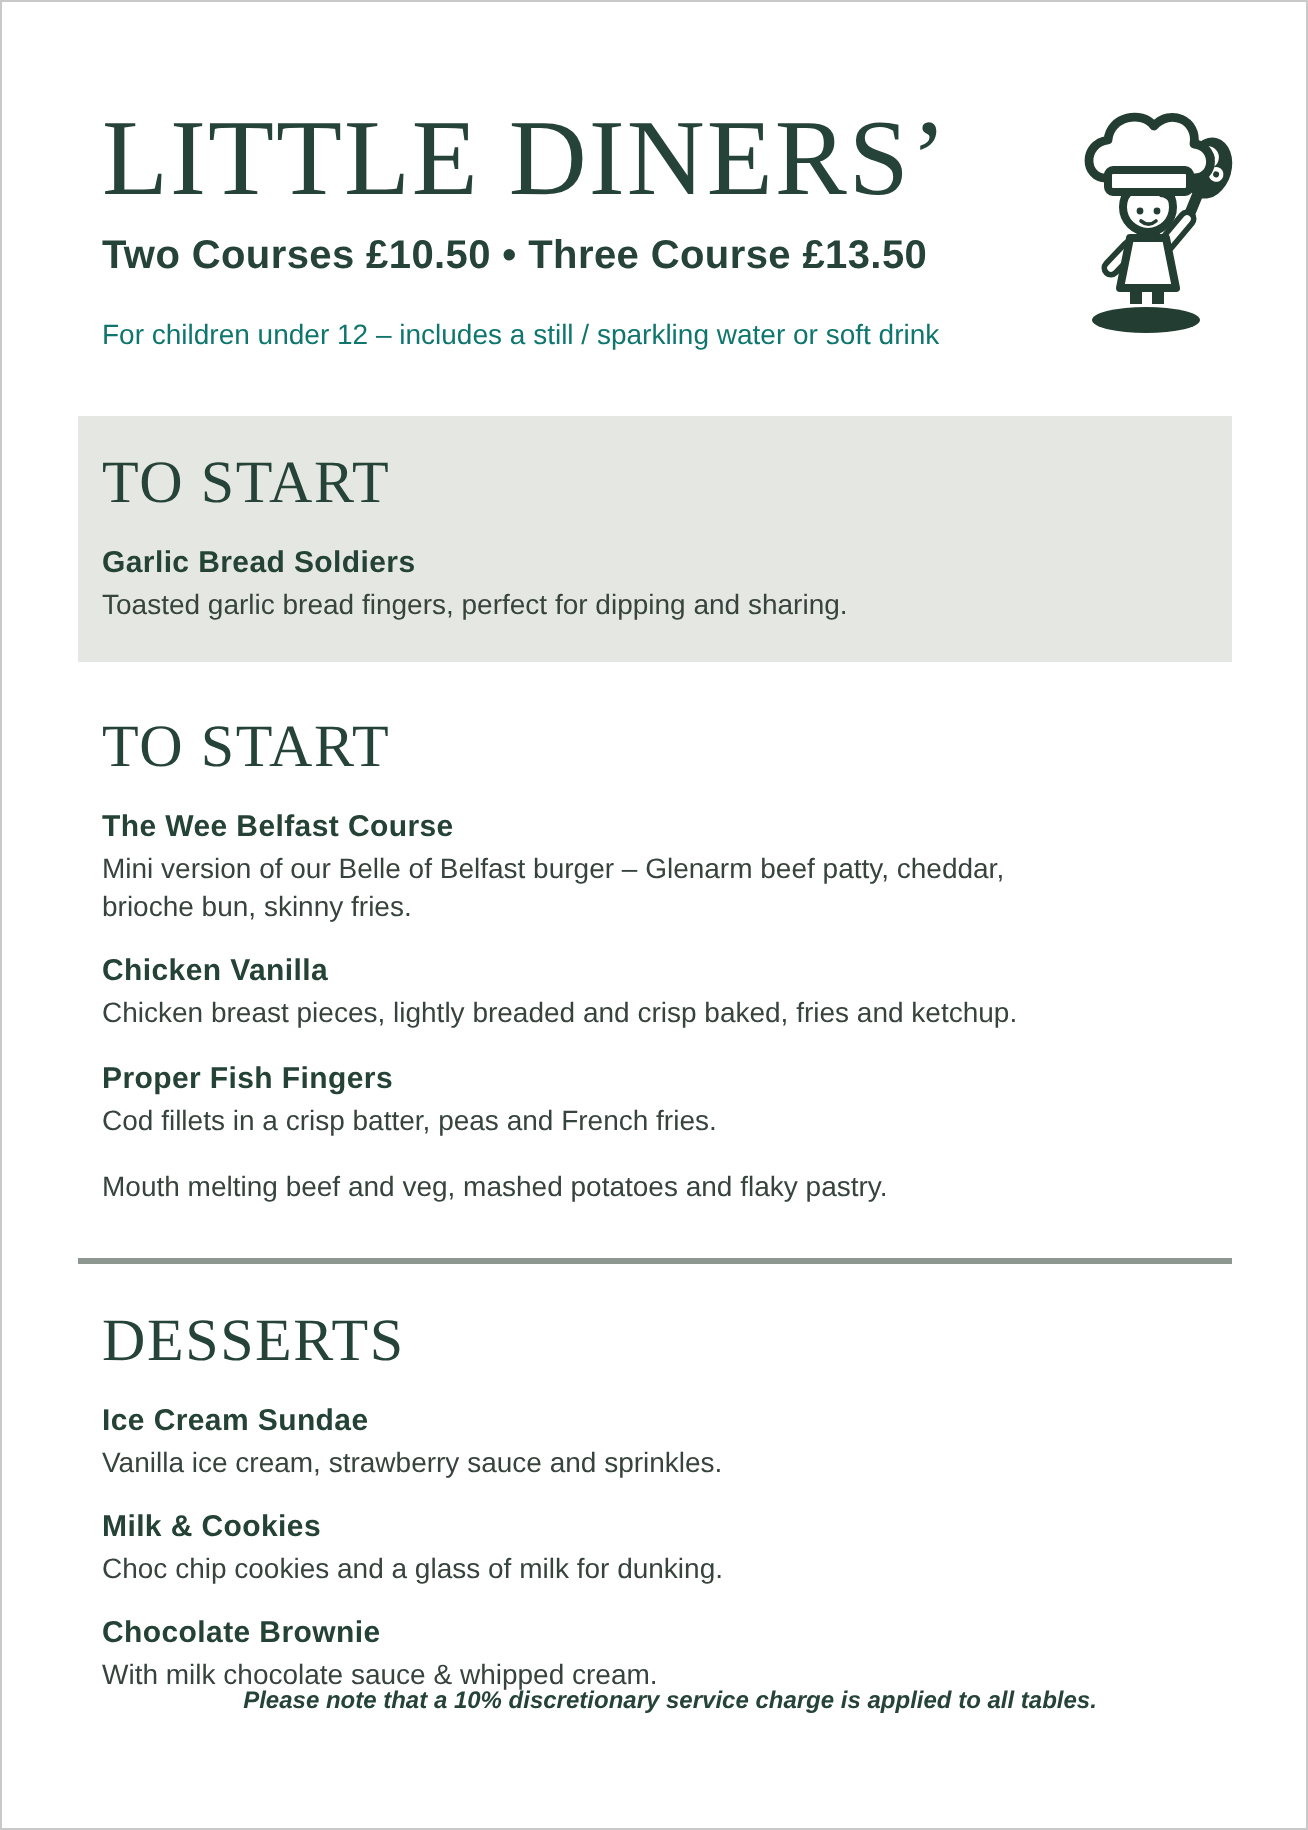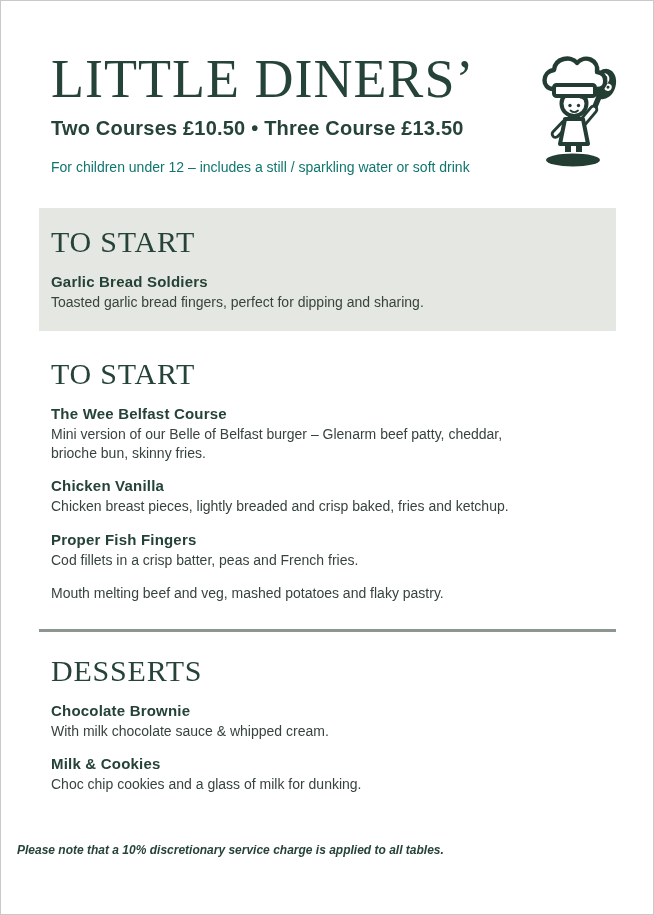--- a/index.html
+++ b/index.html
@@ -181,6 +181,10 @@
   <section class="section plain" style="margin-top:12px">
     <h2 class="section-heading">DESSERTS</h2>
 
+    <div class="menu-item">
+      <div class="item-name">Ice Cream Sundae</div>
+      <div class="item-desc">Vanilla ice cream, strawberry sauce and sprinkles.</div>
+    </div>
 
     <div class="menu-item">
       <div class="item-name">Chocolate Brownie</div>

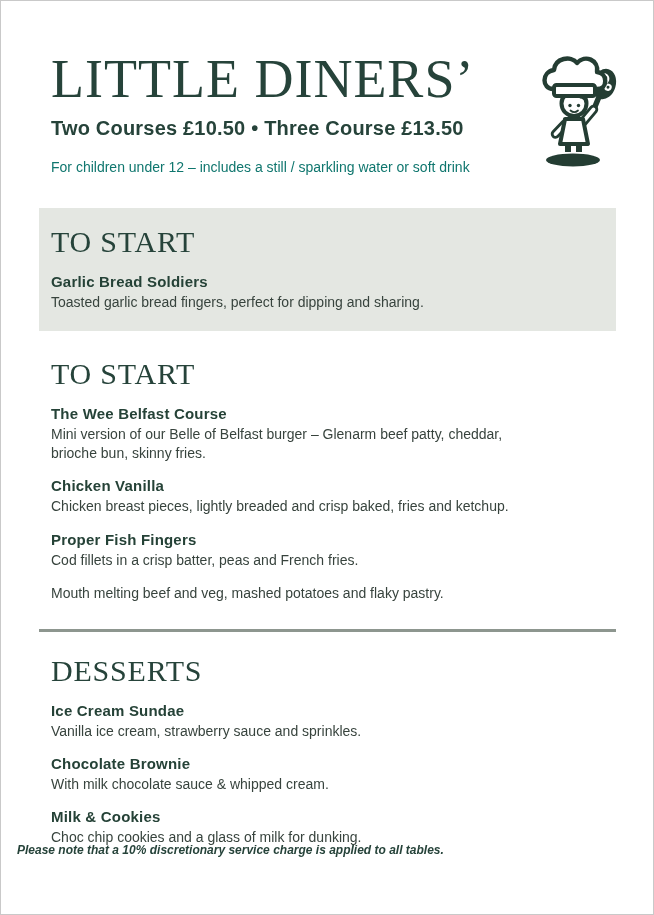--- a/index.html
+++ b/index.html
@@ -187,13 +187,13 @@
     </div>
 
     <div class="menu-item">
+      <div class="item-name">Milk &amp; Cookies</div>
+      <div class="item-desc">Choc chip cookies and a glass of milk for dunking.</div>
+    </div>
+
+    <div class="menu-item">
       <div class="item-name">Chocolate Brownie</div>
       <div class="item-desc">With milk chocolate sauce &amp; whipped cream.</div>
-    </div>
-
-    <div class="menu-item">
-      <div class="item-name">Milk &amp; Cookies</div>
-      <div class="item-desc">Choc chip cookies and a glass of milk for dunking.</div>
     </div>
   </section>
 

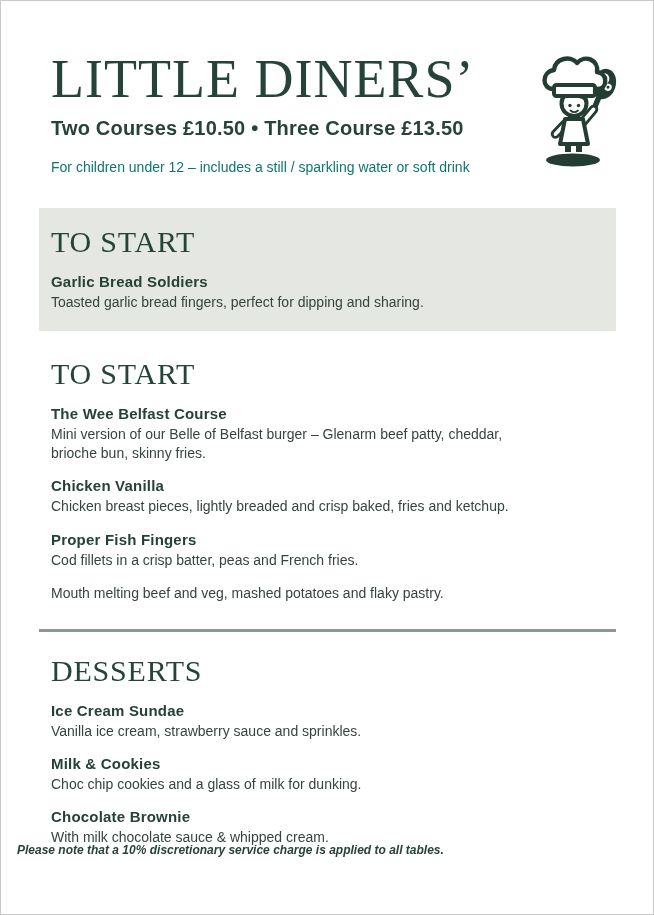--- a/index.html
+++ b/index.html
@@ -91,6 +91,7 @@
     left: 16px;
     right: 0;
     top: 842px;
+    text-align: center;
   }
   .footer-note {
     font-size: 12px;

